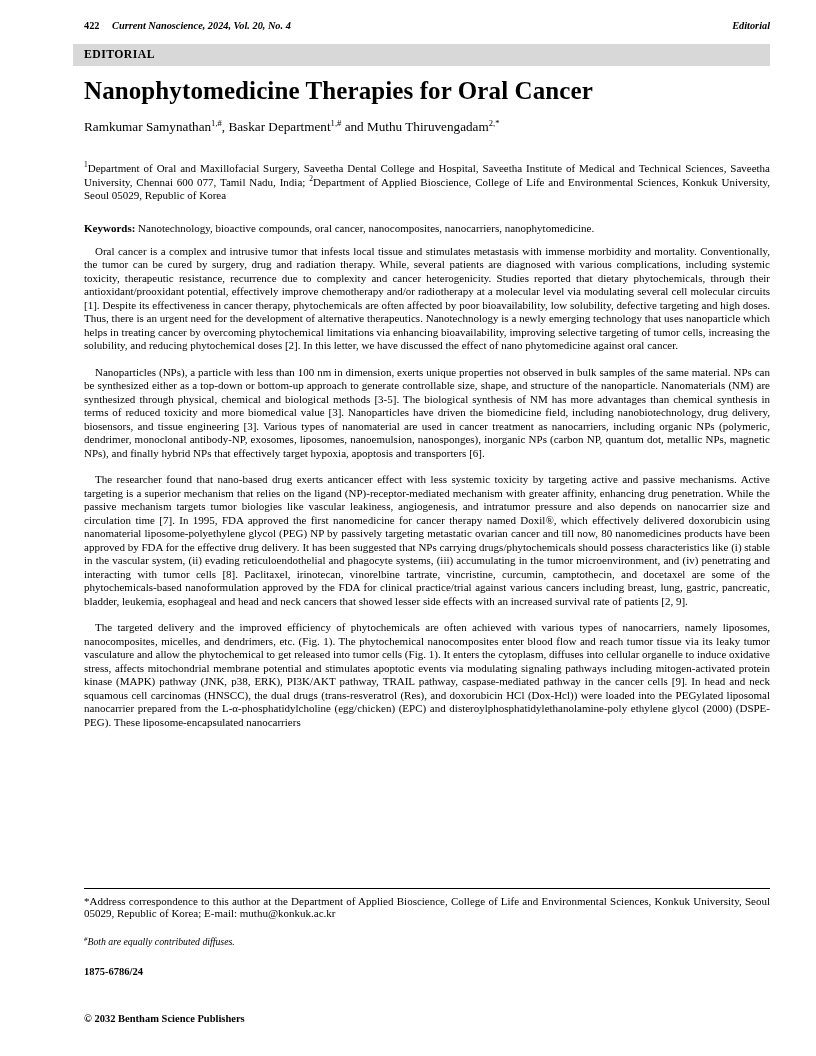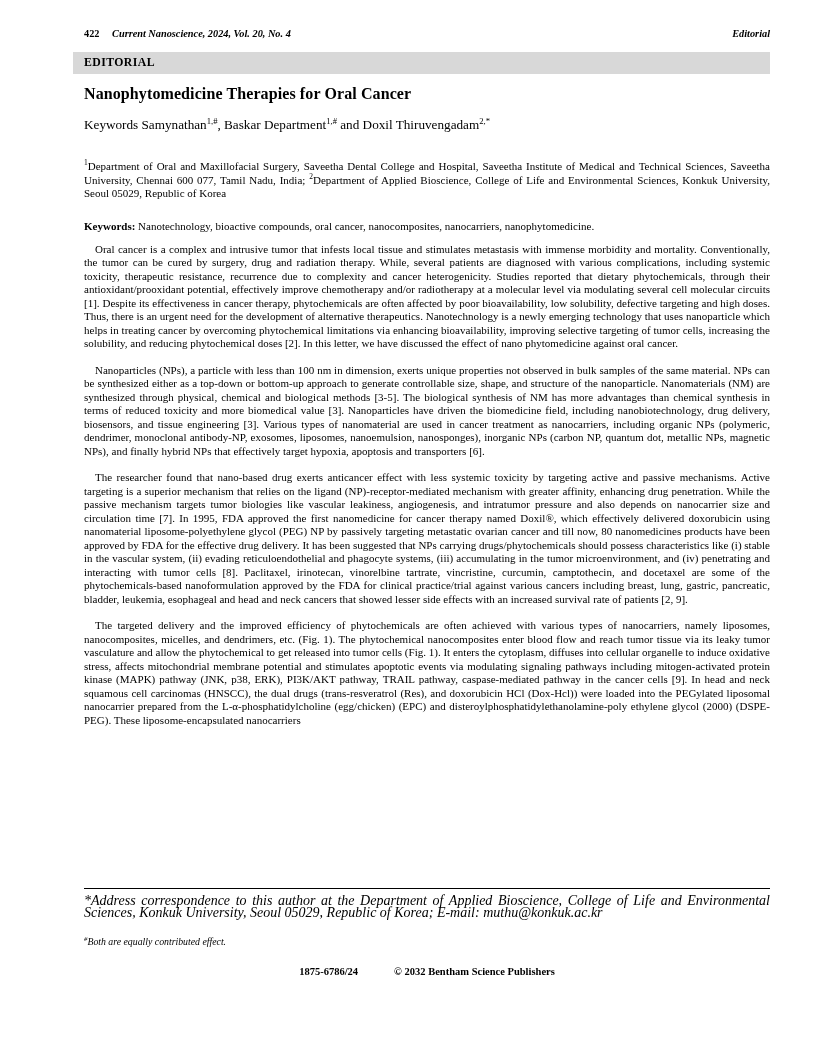--- a/index.html
+++ b/index.html
@@ -15,7 +15,7 @@
   .content { position: absolute; left: 84px; top: 0; width: 686px; }
 
   .running-head {
-    margin-top: 28px;
+    margin-top: 20px;
     display: flex; justify-content: space-between; align-items: flex-end;
     font-size: 10.3px; font-weight: bold;
   }

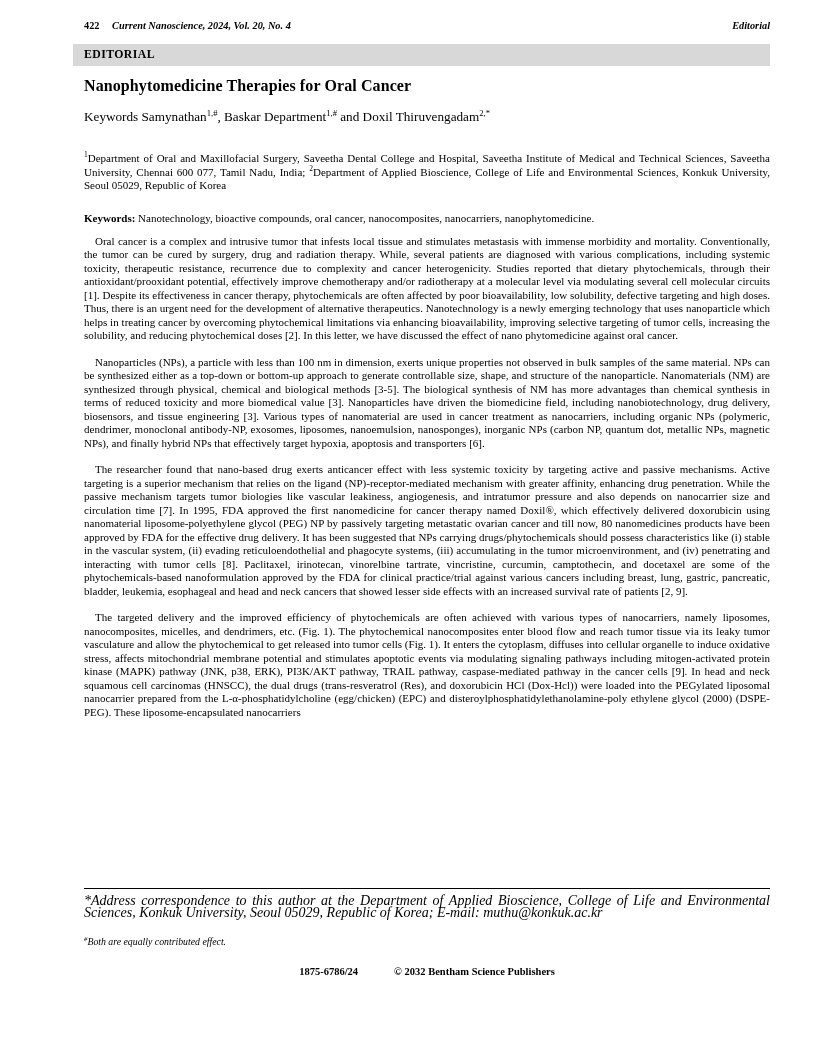--- a/index.html
+++ b/index.html
@@ -33,7 +33,7 @@
 
   .article-title {
     margin: 11px 0 0 0;
-    font-size: 16px; font-weight: bold; letter-spacing: 0.1px;
+    font-size: 25px; font-weight: bold; letter-spacing: 0.1px;
   }
 
   .authors { margin-top: 14px; font-size: 13.2px; }

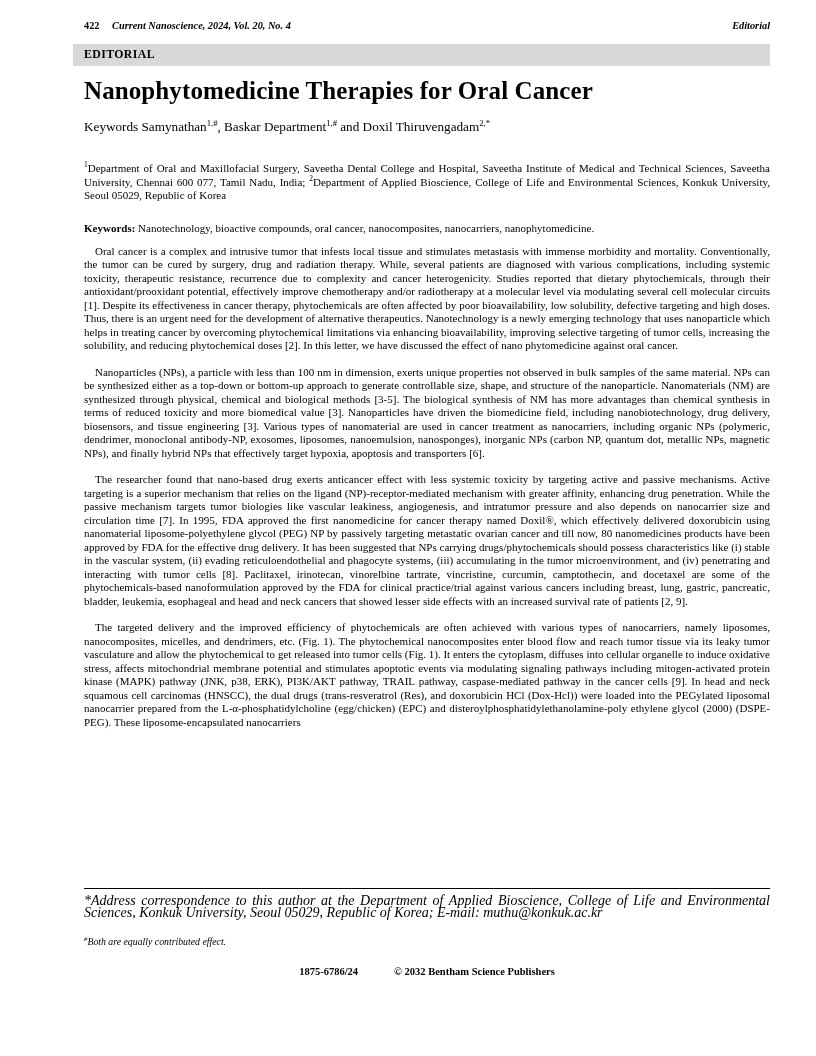--- a/index.html
+++ b/index.html
@@ -92,7 +92,7 @@
     <h1 class="article-title">Nanophytomedicine Therapies for Oral Cancer</h1>
 
     <div class="authors">
-      <span>Keywords Samynathan</span><sup>1,#</sup><span>, </span><span>Baskar Department</span><sup>1,#</sup><span> and </span><span>Doxil Thiruvengadam</span><sup>2,*</sup>
+      <span>Ramkumar Samynathan</span><sup>1,#</sup><span>, </span><span>Baskar Department</span><sup>1,#</sup><span> and </span><span>Doxil Thiruvengadam</span><sup>2,*</sup>
     </div>
 
     <p class="affiliation"><sup>1</sup><span>Department of Oral and Maxillofacial Surgery, Saveetha Dental College and Hospital, Saveetha Institute of Medical and Technical Sciences, Saveetha University, Chennai 600 077, Tamil Nadu, India; </span><sup>2</sup><span>Department of Applied Bioscience, College of Life and Environmental Sciences, Konkuk University, Seoul 05029, Republic of Korea</span></p>

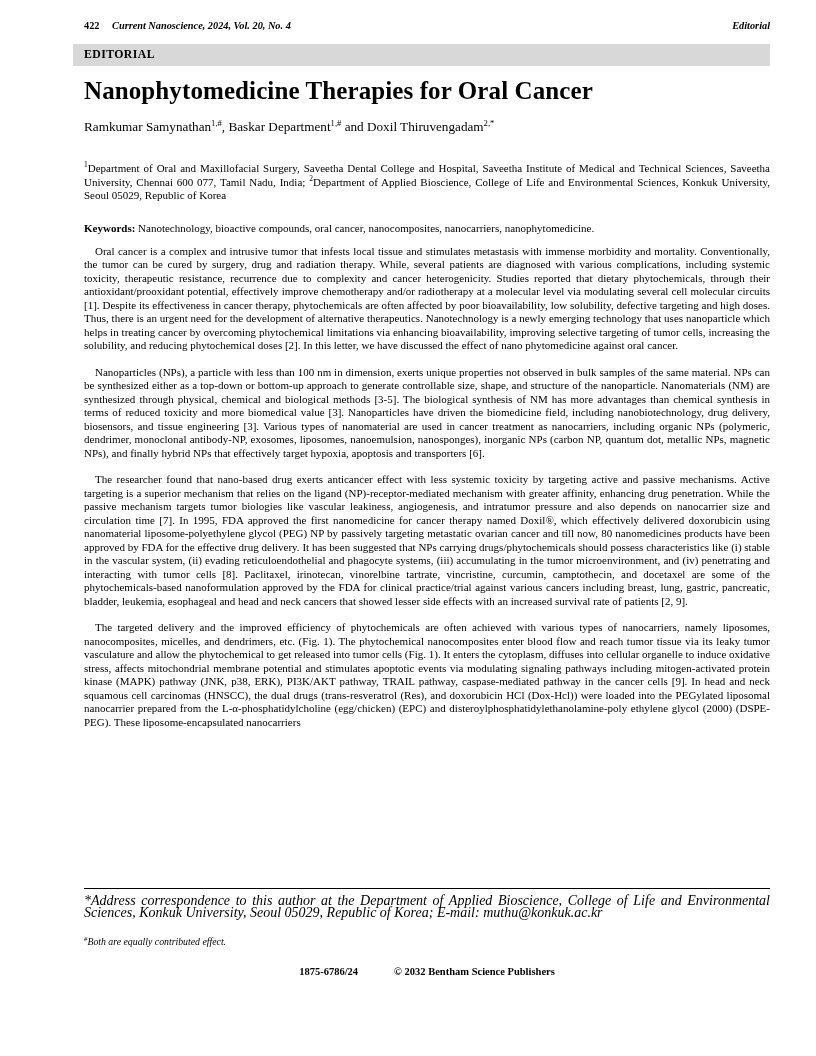--- a/index.html
+++ b/index.html
@@ -92,7 +92,7 @@
     <h1 class="article-title">Nanophytomedicine Therapies for Oral Cancer</h1>
 
     <div class="authors">
-      <span>Ramkumar Samynathan</span><sup>1,#</sup><span>, </span><span>Baskar Department</span><sup>1,#</sup><span> and </span><span>Doxil Thiruvengadam</span><sup>2,*</sup>
+      <span>Ramkumar Samynathan</span><sup>1,#</sup><span>, </span><span>Baskar Department</span><sup>1,#</sup><span> and </span><span>Muthu Thiruvengadam</span><sup>2,*</sup>
     </div>
 
     <p class="affiliation"><sup>1</sup><span>Department of Oral and Maxillofacial Surgery, Saveetha Dental College and Hospital, Saveetha Institute of Medical and Technical Sciences, Saveetha University, Chennai 600 077, Tamil Nadu, India; </span><sup>2</sup><span>Department of Applied Bioscience, College of Life and Environmental Sciences, Konkuk University, Seoul 05029, Republic of Korea</span></p>

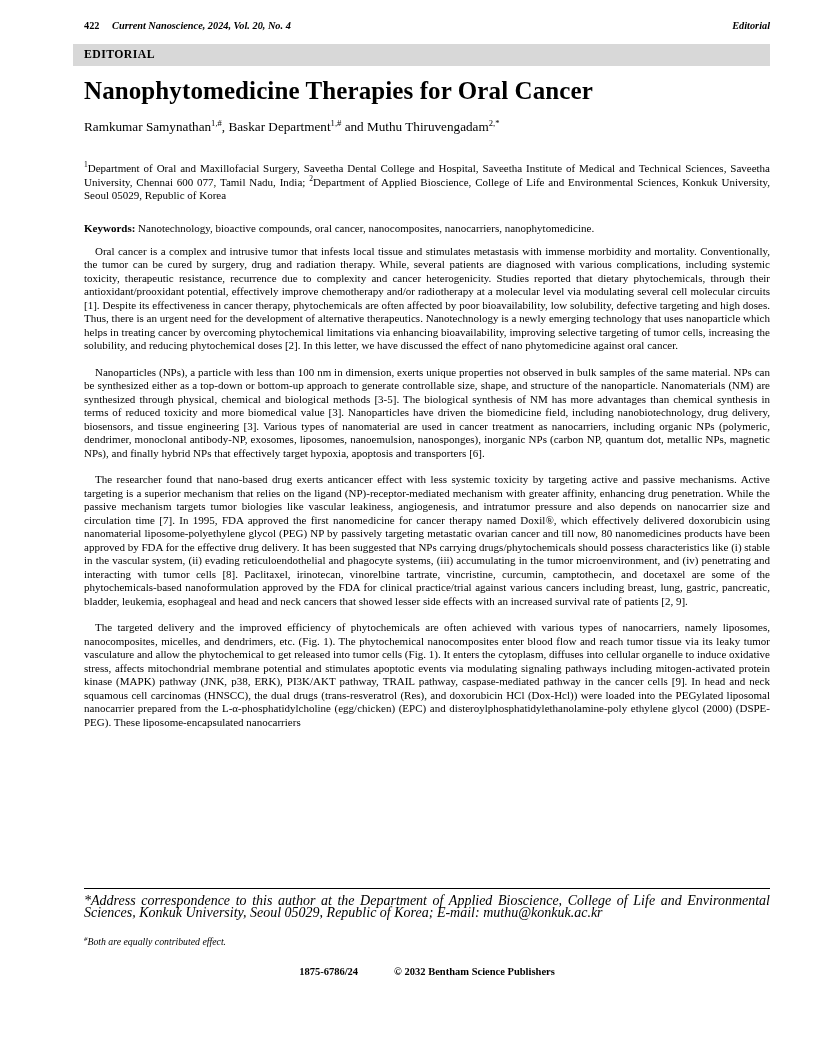--- a/index.html
+++ b/index.html
@@ -60,7 +60,7 @@
   .footnote-rule { border: 0; border-top: 1.8px solid #000; margin: 0; }
   .correspondence {
     margin: 6px 0 16px 0;
-    font-size: 14px; line-height: 12.3px; text-align: justify; font-style: italic;
+    font-size: 11px; line-height: 12.3px; text-align: justify;
   }
   .equal-note {
     margin: 13px 0 0 0;

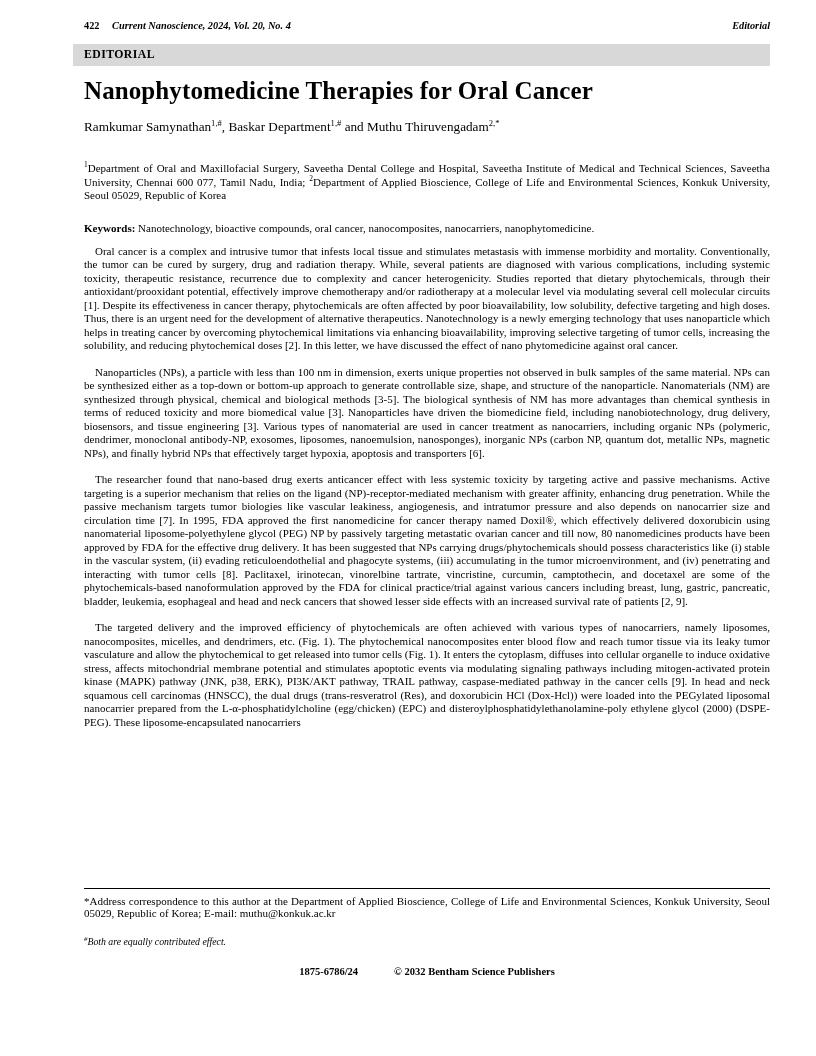--- a/index.html
+++ b/index.html
@@ -109,7 +109,7 @@
   <div class="bottom-matter">
     <hr class="footnote-rule">
     <p class="correspondence">*Address correspondence to this author at the Department of Applied Bioscience, College of Life and Environmental Sciences, Konkuk University, Seoul 05029, Republic of Korea; E-mail: muthu@konkuk.ac.kr</p>
-    <p class="equal-note"><sup>#</sup><span>Both are equally contributed effect.</span></p>
+    <p class="equal-note"><sup>#</sup><span>Both are equally contributed diffuses.</span></p>
     <div class="footer-line">
       <span>1875-6786/24</span>
       <span>© 2032 Bentham Science Publishers</span>

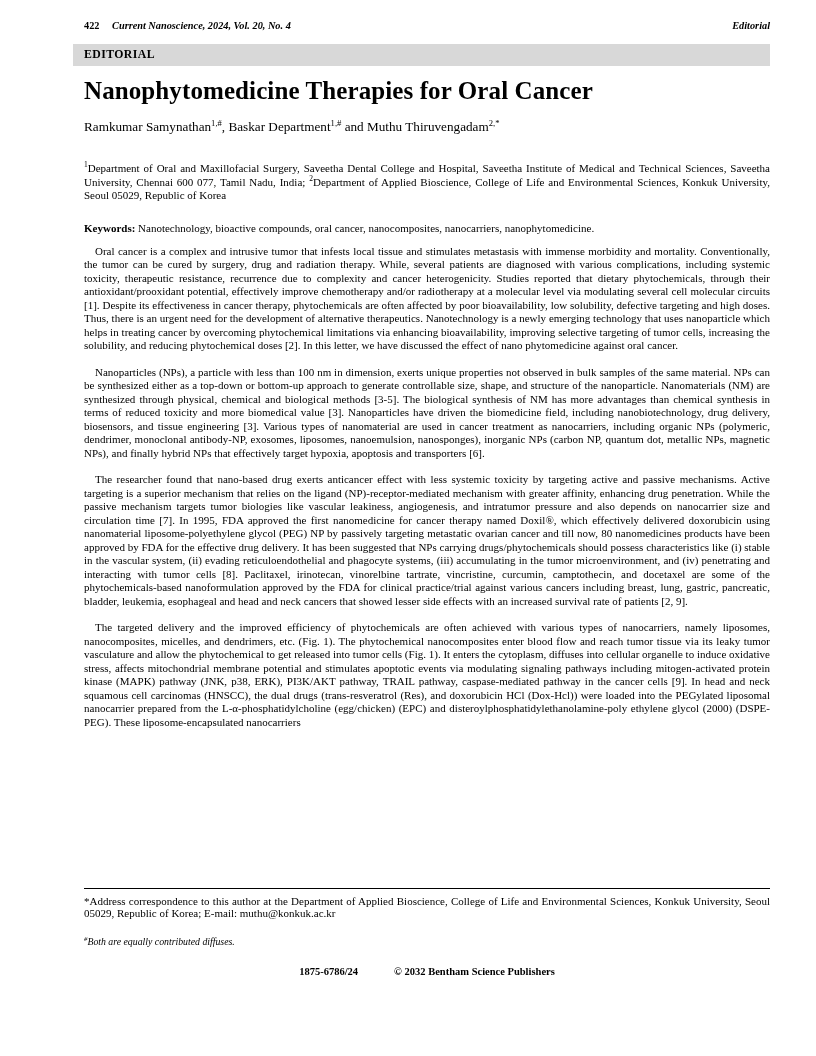--- a/index.html
+++ b/index.html
@@ -70,7 +70,7 @@
   .footer-line {
     margin-top: 19px;
     display: flex; justify-content: center; gap: 36px;
-    font-size: 10.5px; font-weight: bold;
+    font-size: 10.5px; font-weight: bold; flex-direction: column;
   }
 </style>
 </head>

